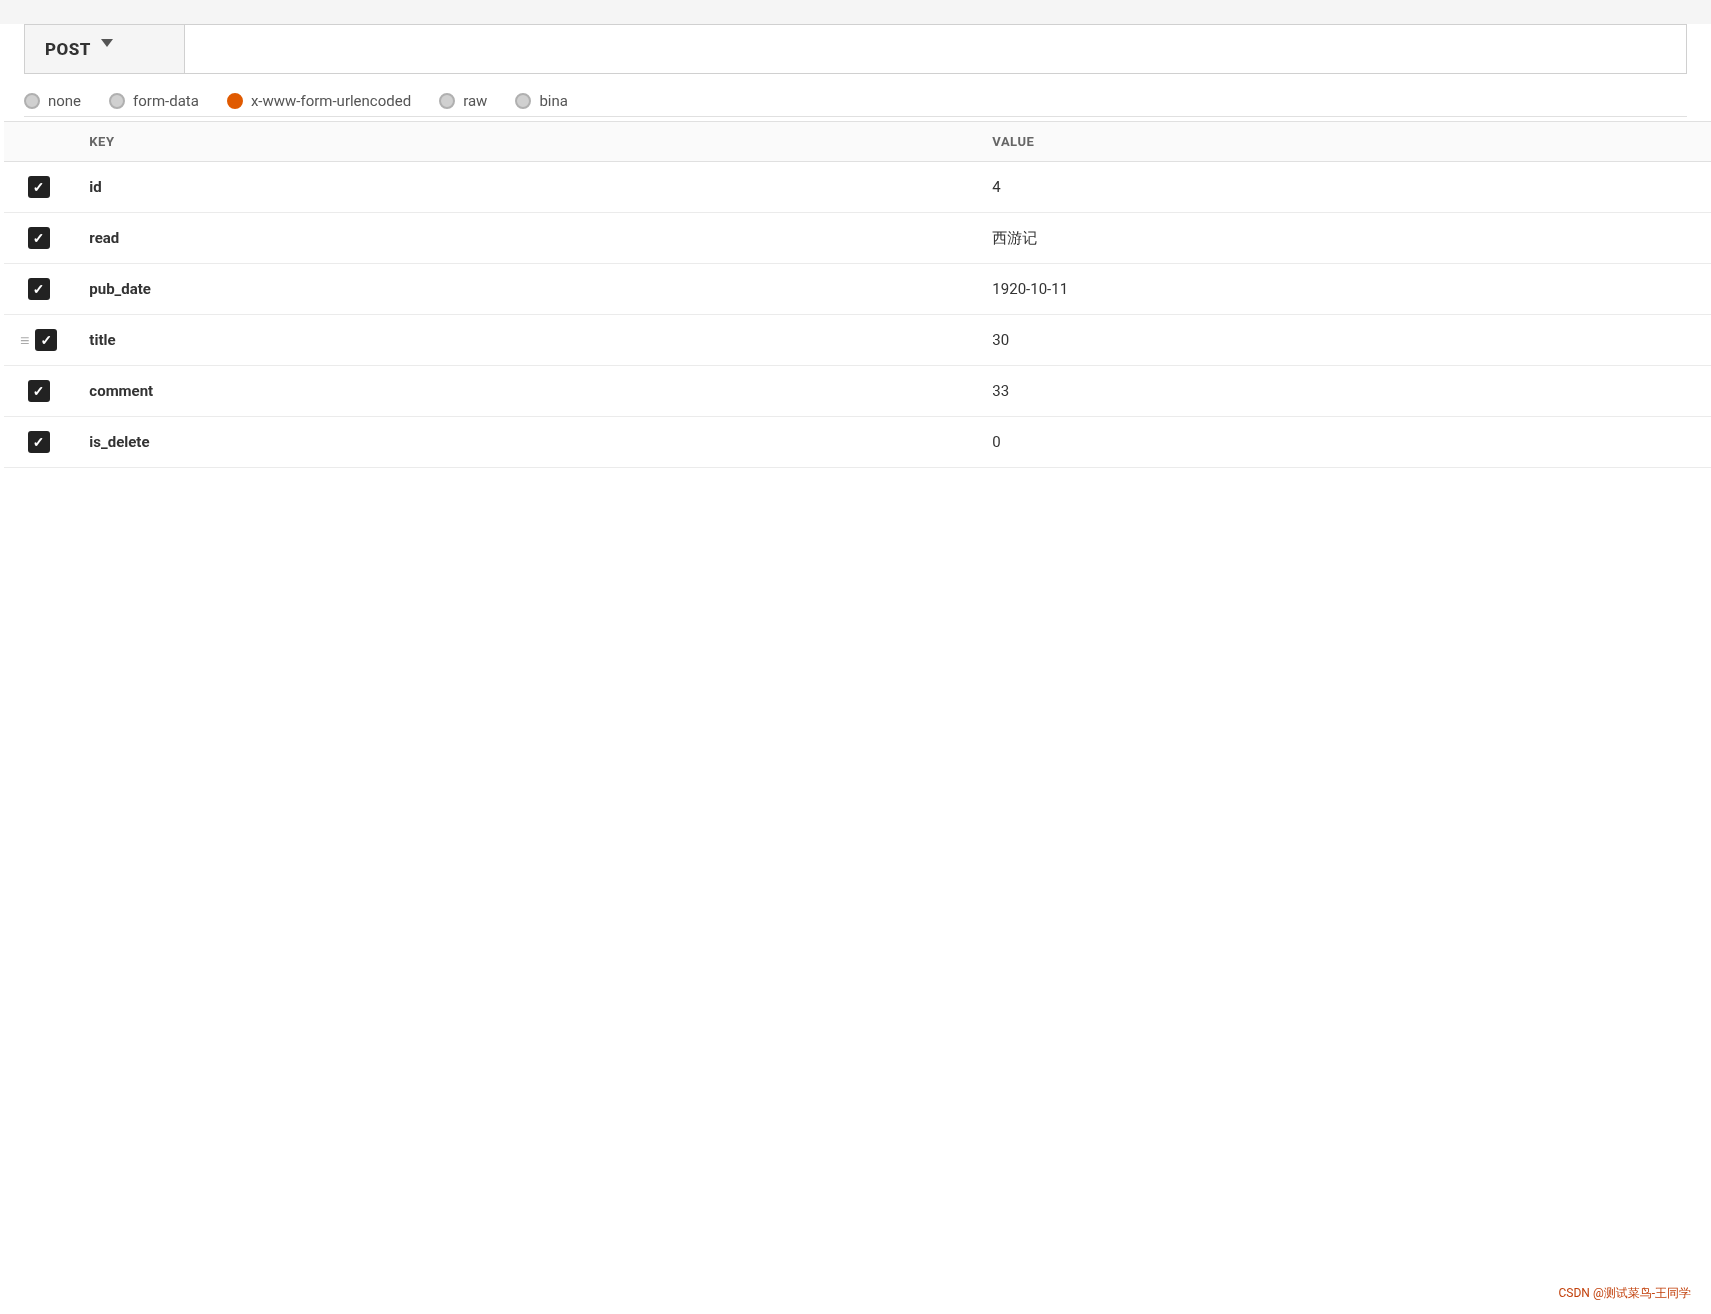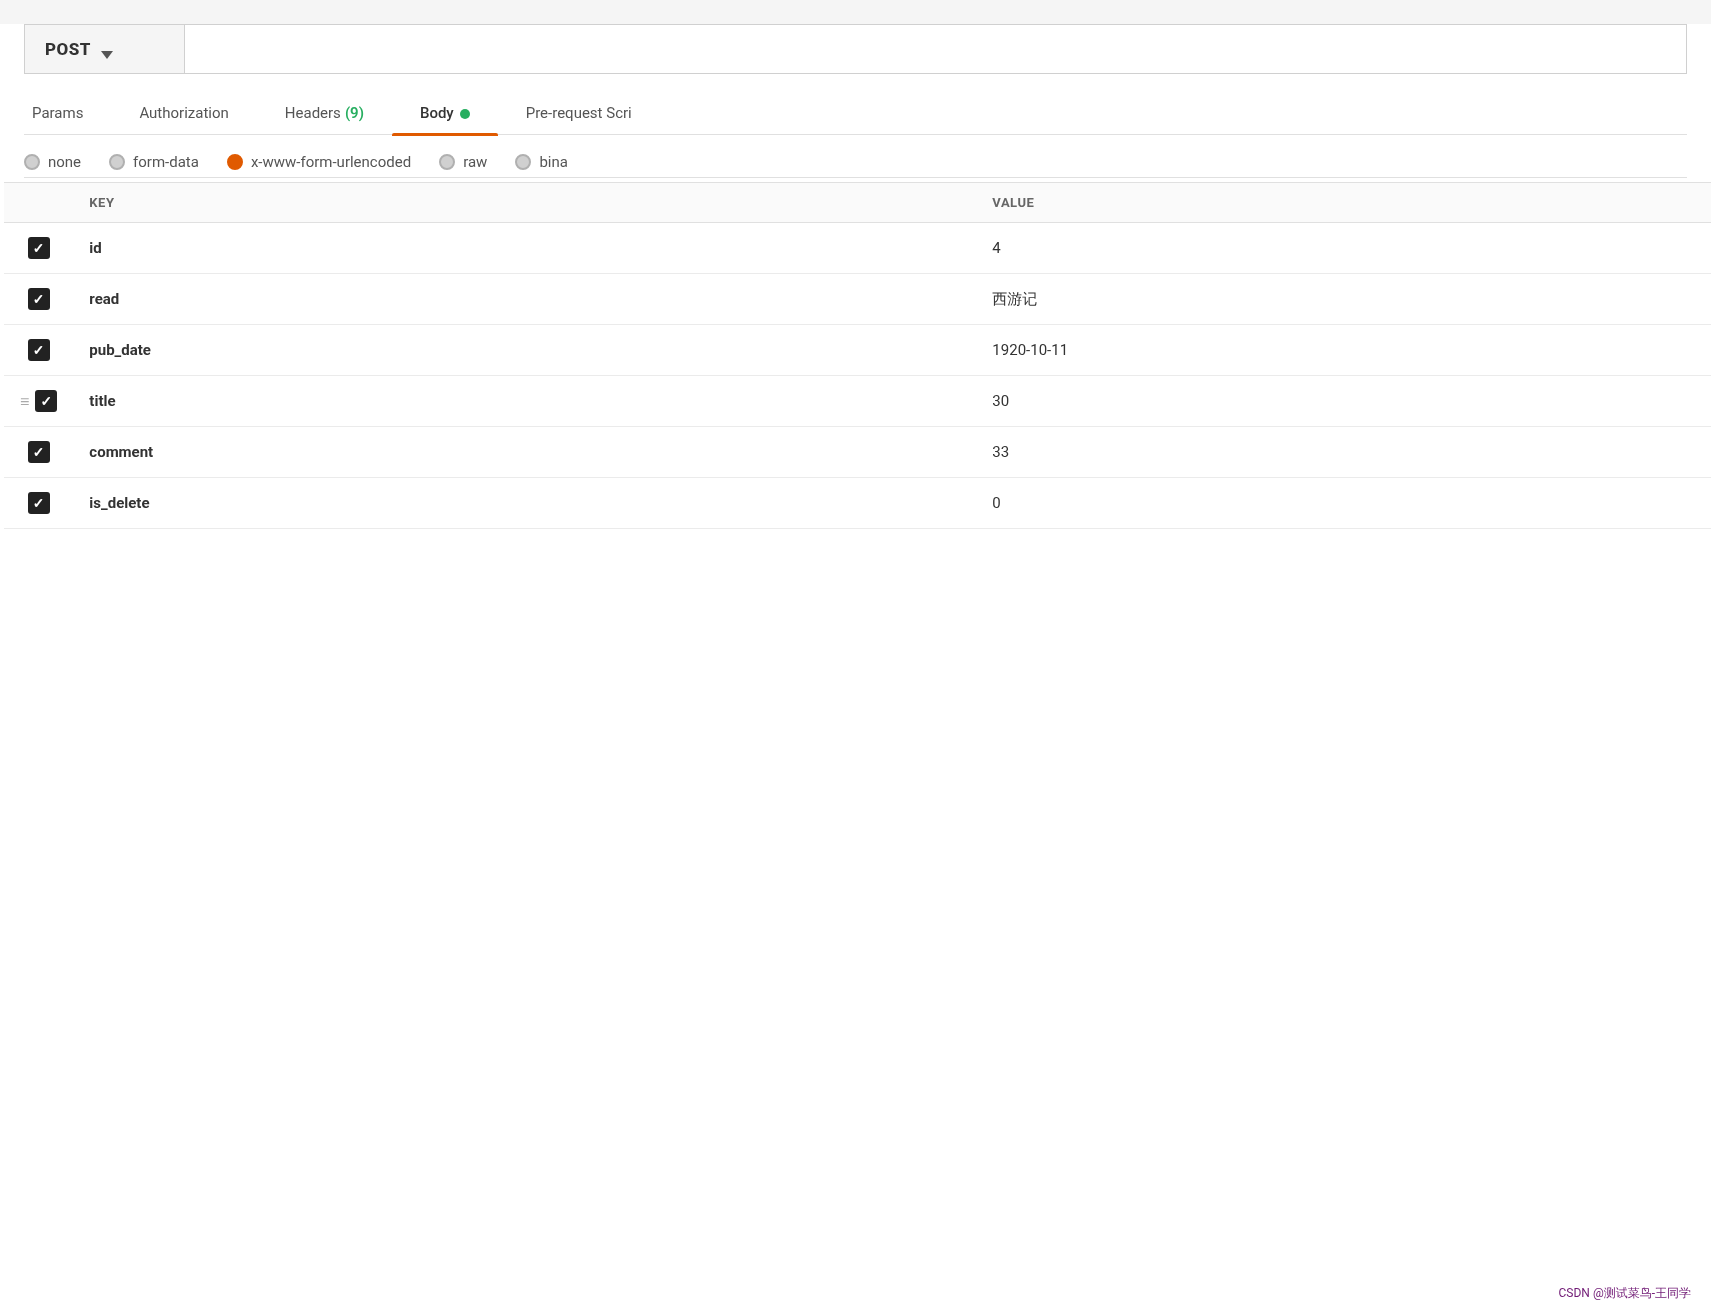--- a/index.html
+++ b/index.html
@@ -26,7 +26,7 @@
     }
     .method-selector {
       display: flex;
-      align-items: flex-end;
+      align-items: flex-start;
       padding: 14px 20px;
       font-weight: 700;
       font-size: 16px;

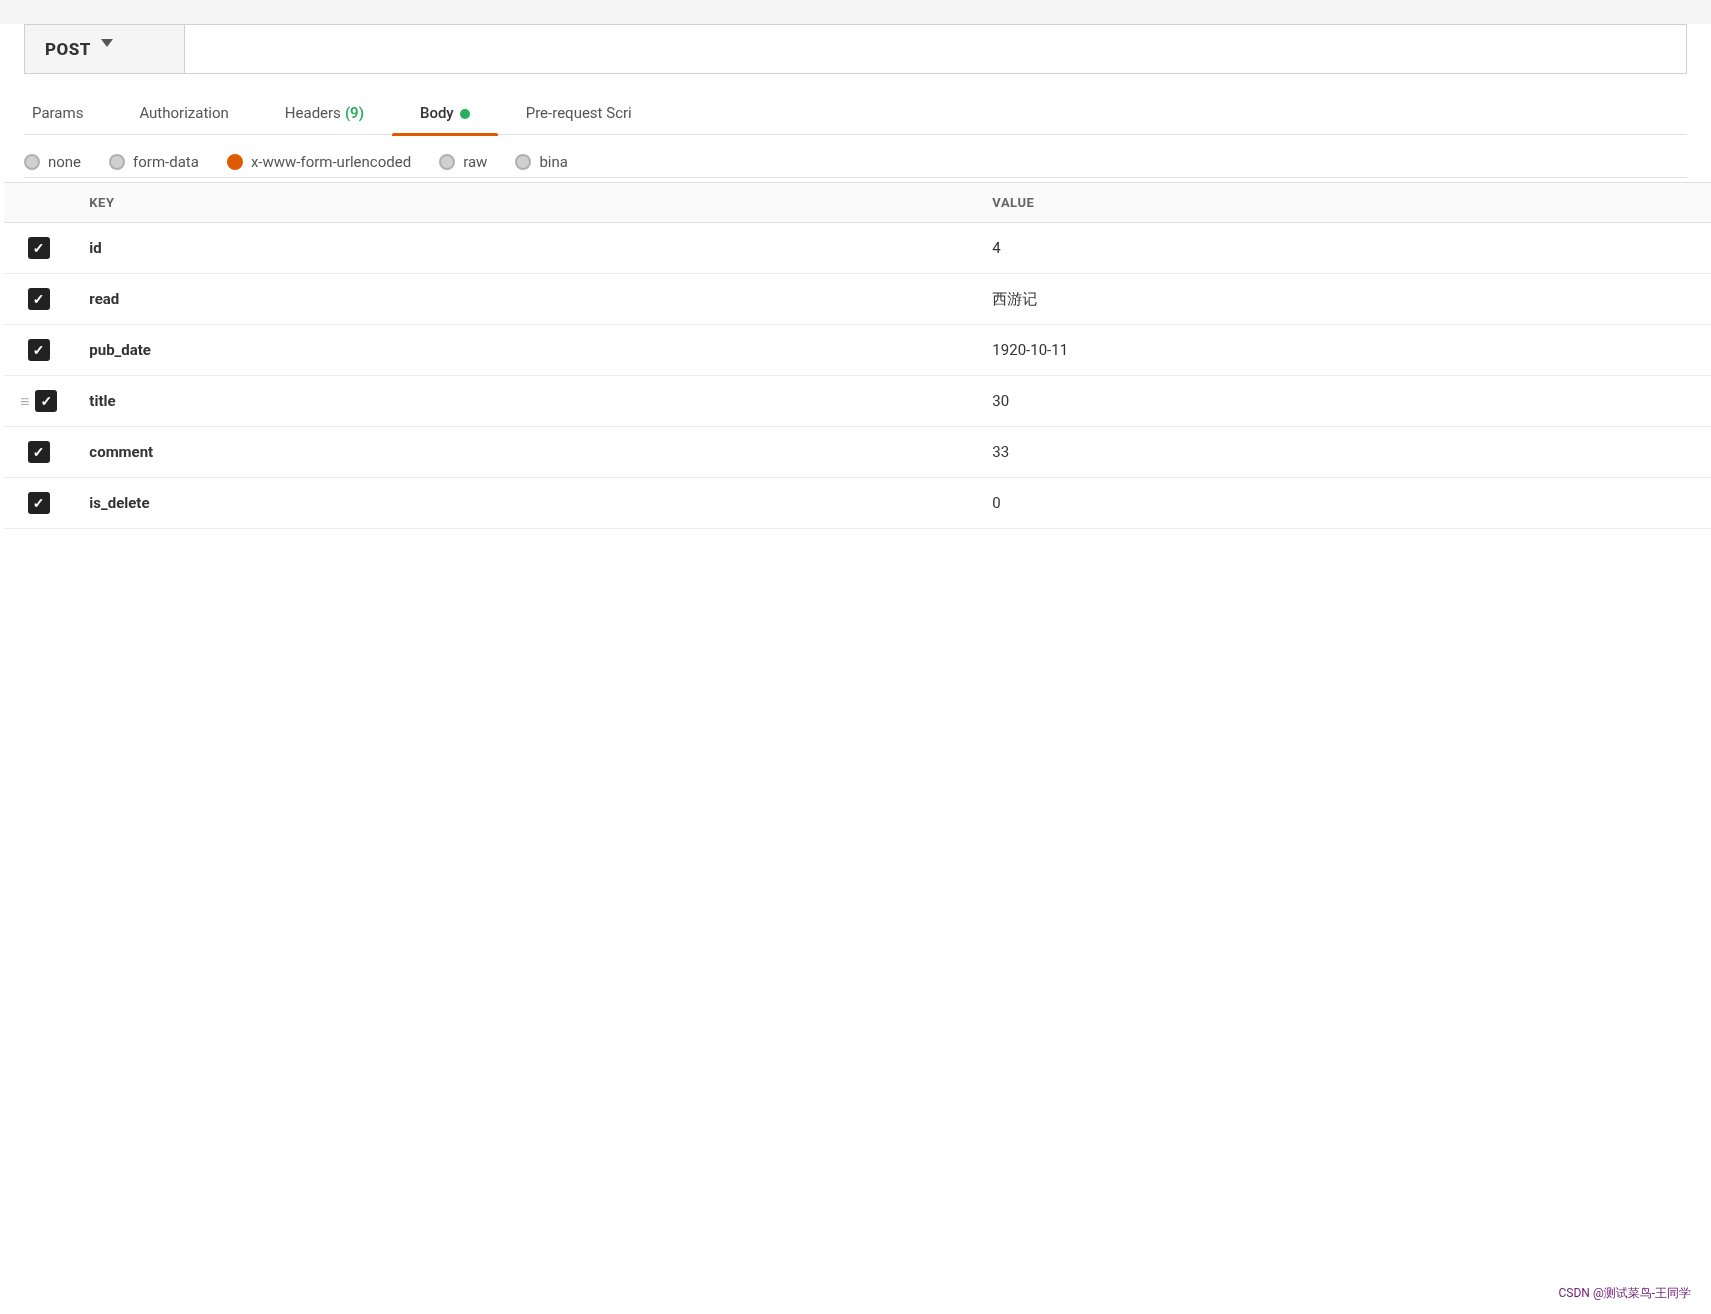--- a/index.html
+++ b/index.html
@@ -223,23 +223,6 @@
     </div>
   </div>
 
-  <div class="tabs-row">
-    <div class="tab">
-      <span>Params</span>
-    </div>
-    <div class="tab">
-      <span>Authorization</span>
-    </div>
-    <div class="tab">
-      <span>Headers</span><span class="tab-badge">(9)</span>
-    </div>
-    <div class="tab active">
-      <span>Body</span><span class="tab-dot"></span>
-    </div>
-    <div class="tab">
-      <span>Pre-request Scri</span>
-    </div>
-  </div>
 
   <div class="body-type-row">
     <label class="radio-option">

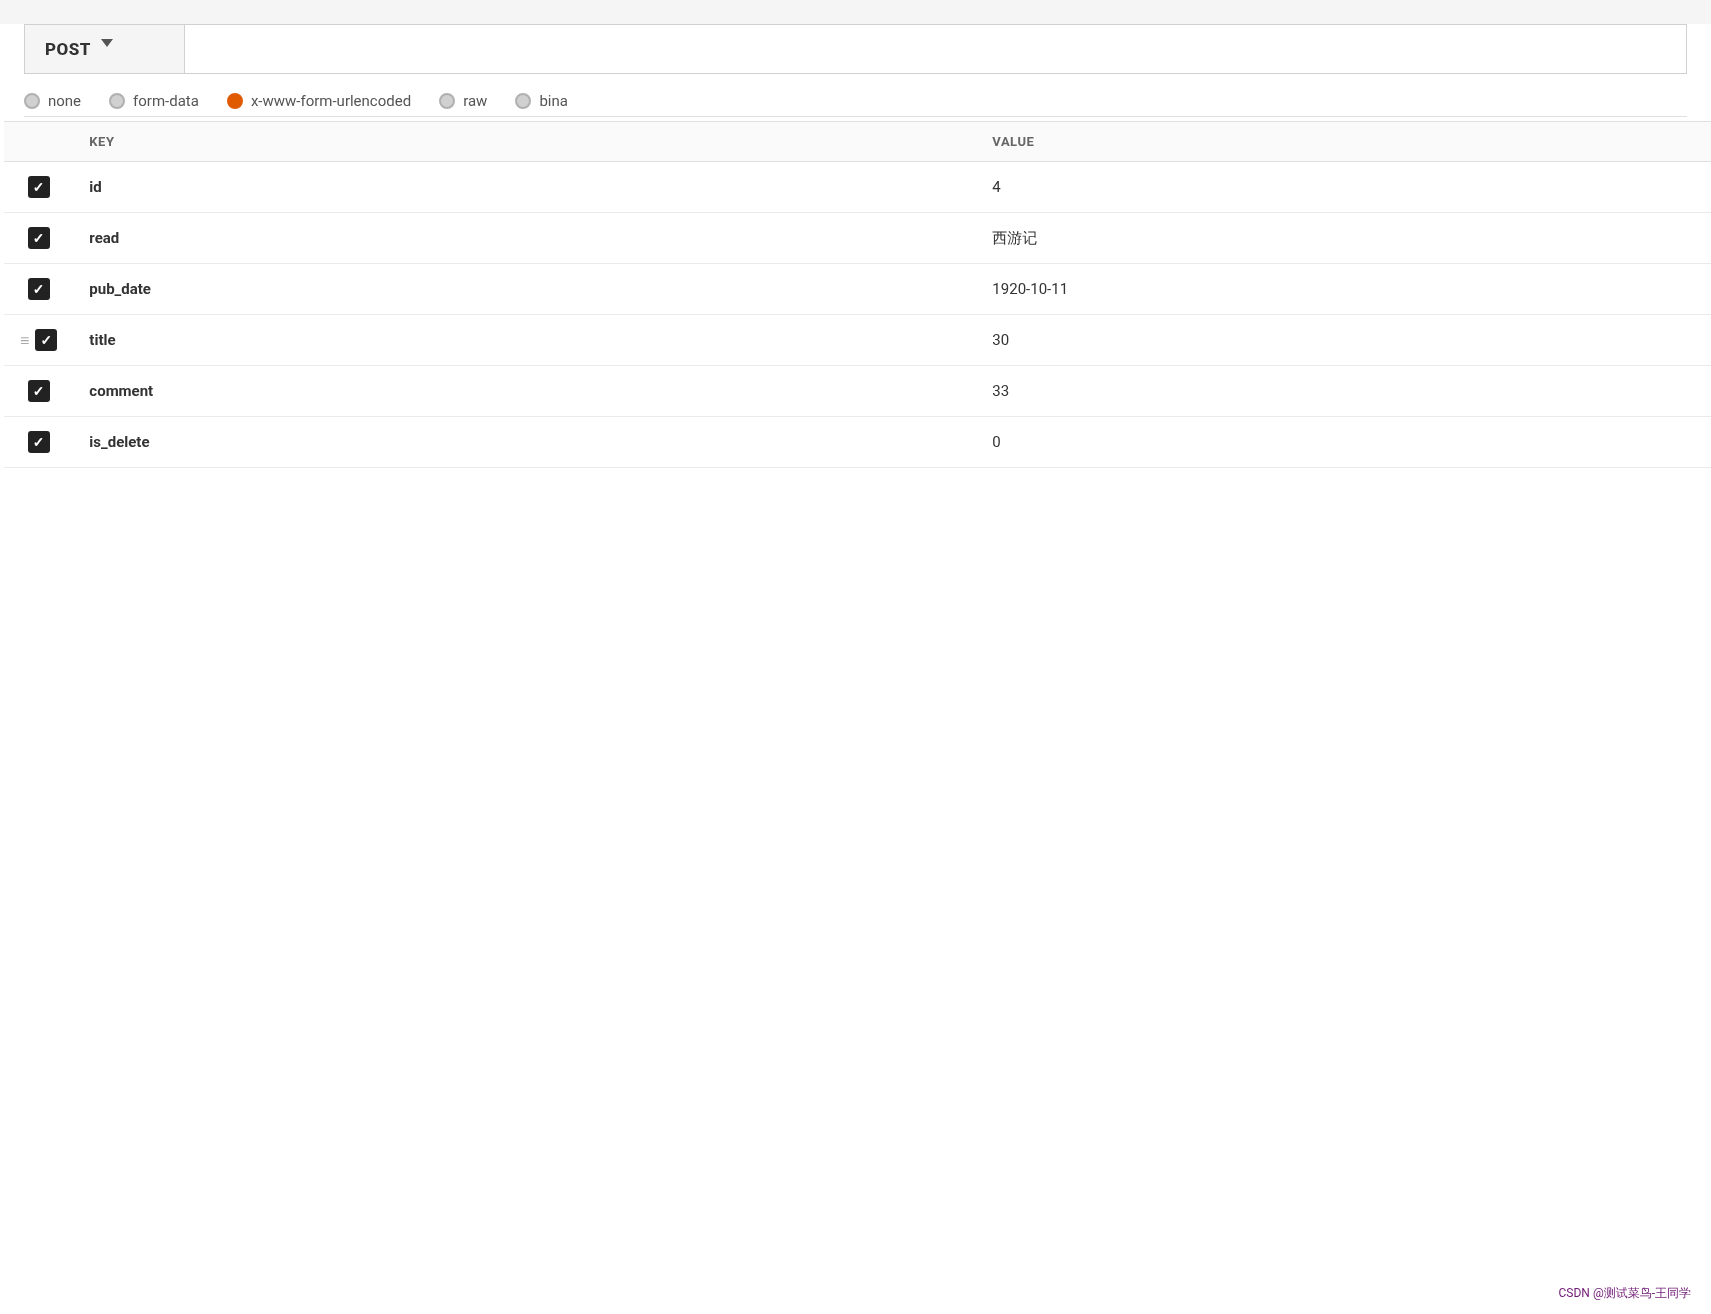--- a/index.html
+++ b/index.html
@@ -208,7 +208,7 @@
       bottom: 12px;
       right: 20px;
       font-size: 12px;
-      color: #701a75;
+      color: #c2410c;
     }
   </style>
 </head>

